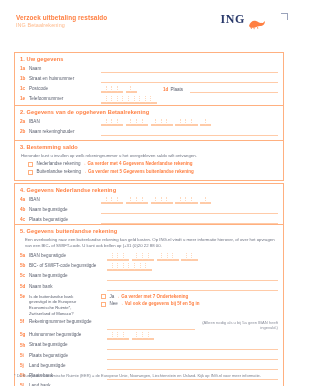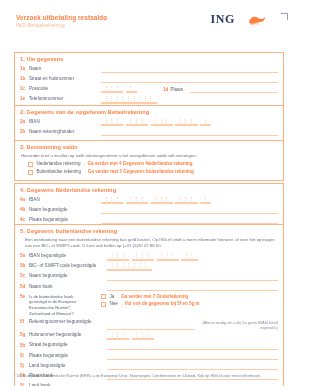--- a/index.html
+++ b/index.html
@@ -22,7 +22,7 @@
     position:absolute; left:16px; top:22px;
     font-size:5.4px; color:#FFB98A; letter-spacing:.1px;
   }
-  .logo { position:absolute; right:32px; top:12px; display:flex; align-items:flex-start; gap:13px; }
+  .logo { position:absolute; right:32px; top:12px; display:flex; align-items:flex-end; gap:3px; }
   .logo-text { font-family:"Liberation Serif", serif; font-size:12px; font-weight:bold; color:#2A3A6B; letter-spacing:.6px; }
   .lion { width:18px; height:11px; position:relative; }
   .cropmark { position:absolute; right:10px; top:13px; width:7px; height:7px;

